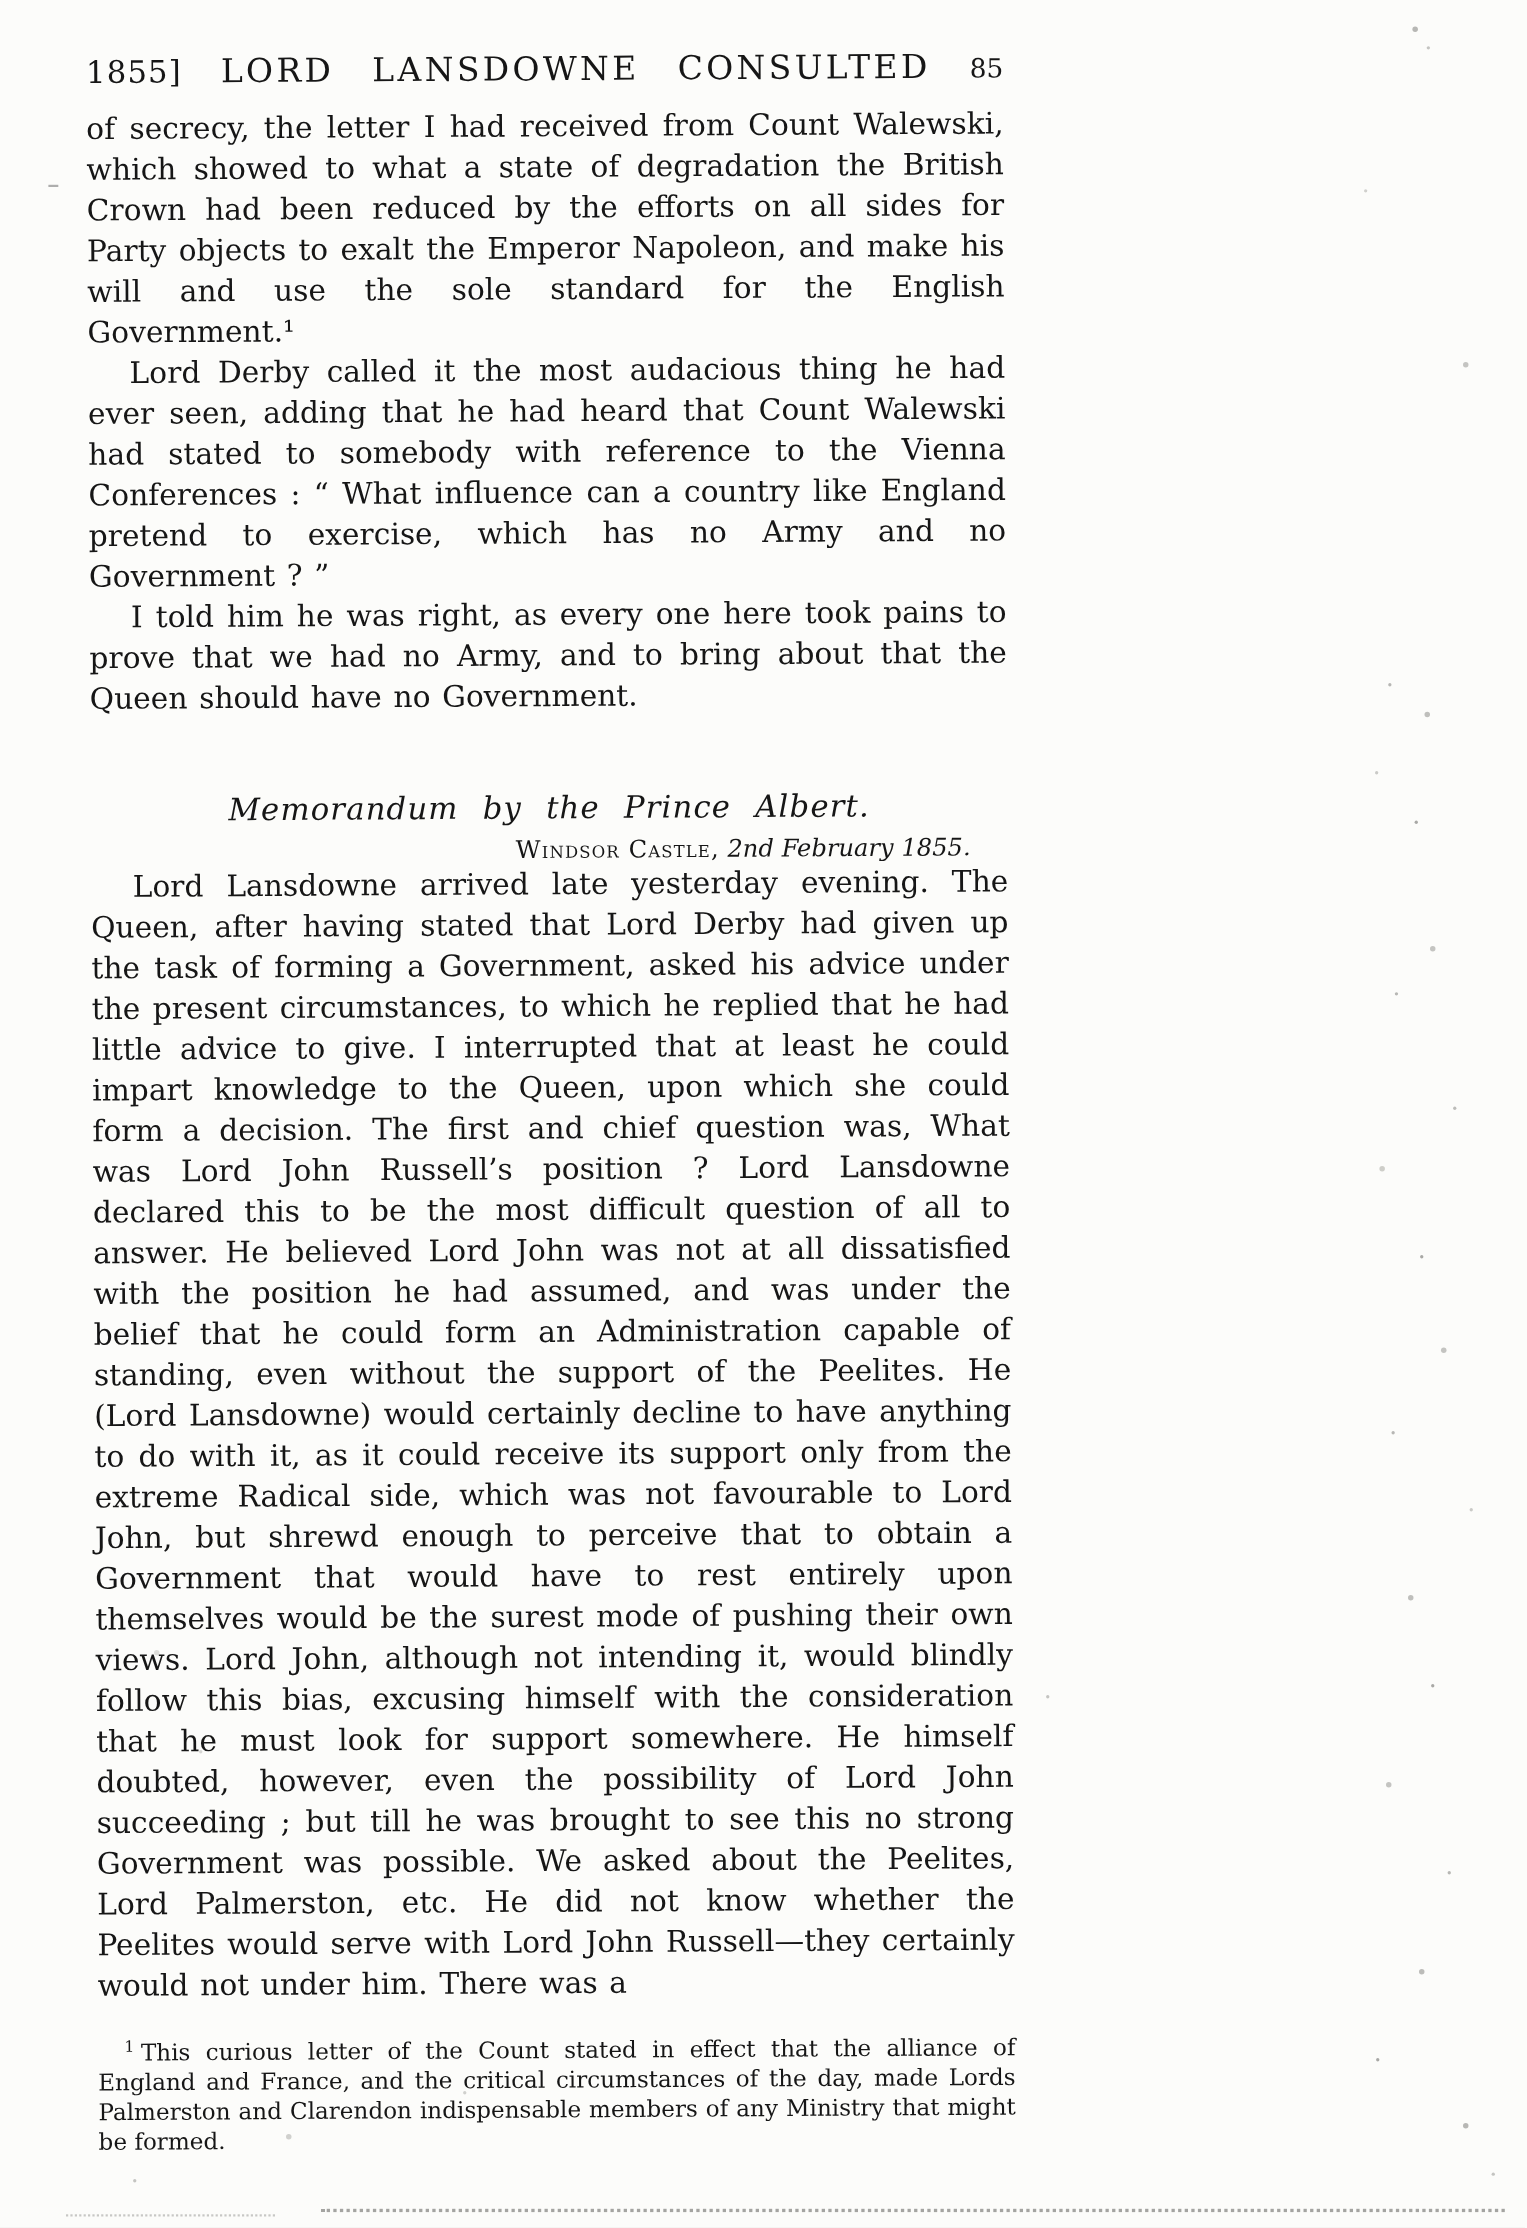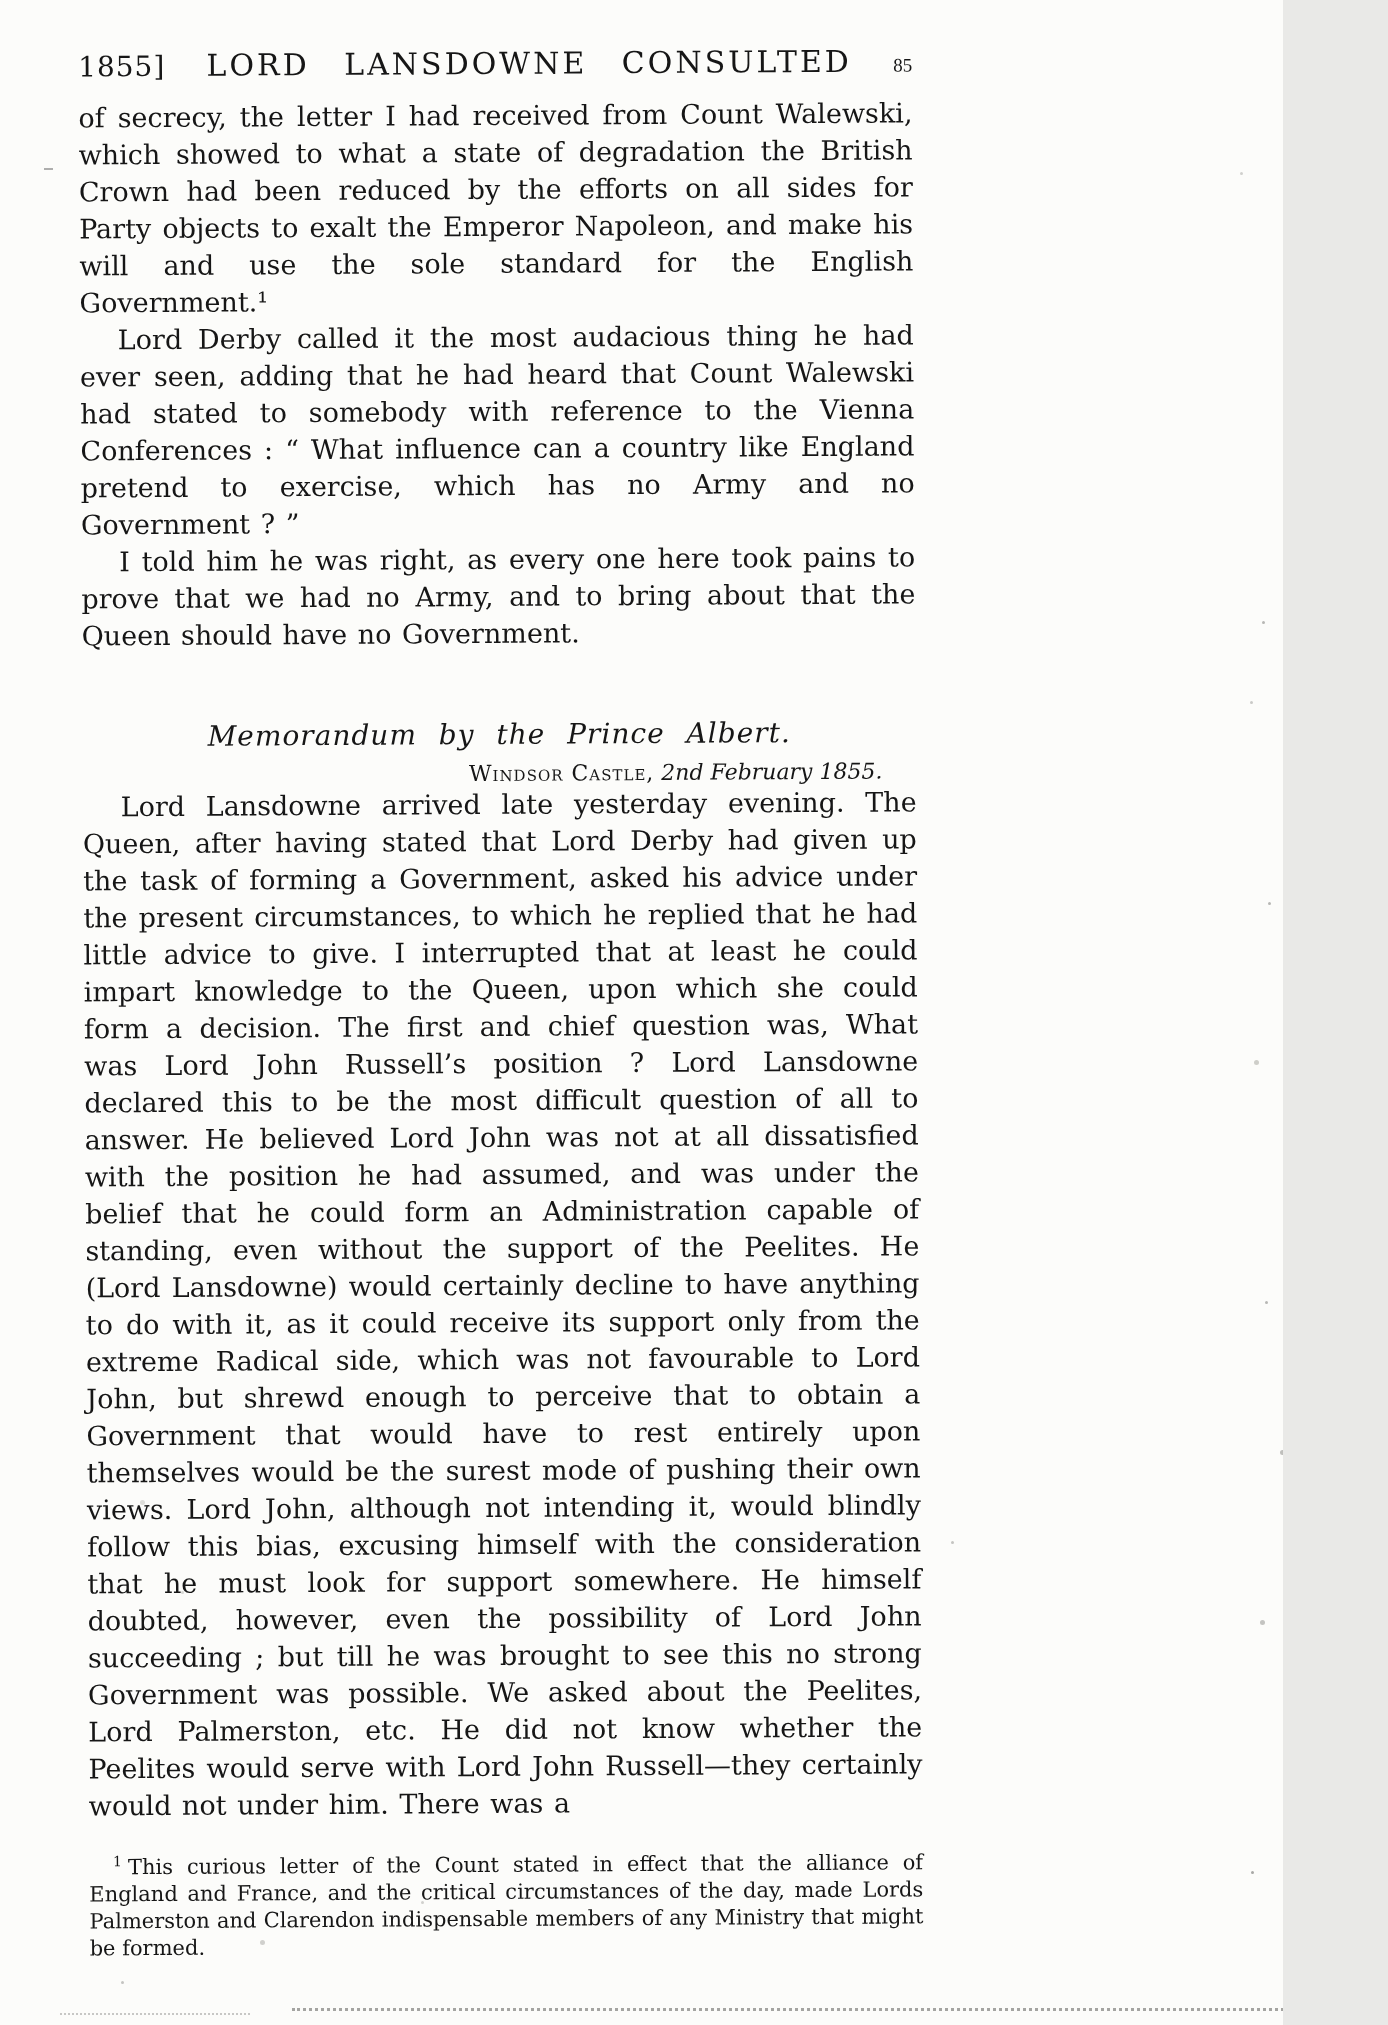--- a/index.html
+++ b/index.html
@@ -10,7 +10,7 @@
   }
   .page {
     position: relative;
-    width: 1283px; height: 2025px;
+    width: 1388px; height: 2025px;
     background: #fcfcfa;
     overflow: hidden;
     color: #161616;

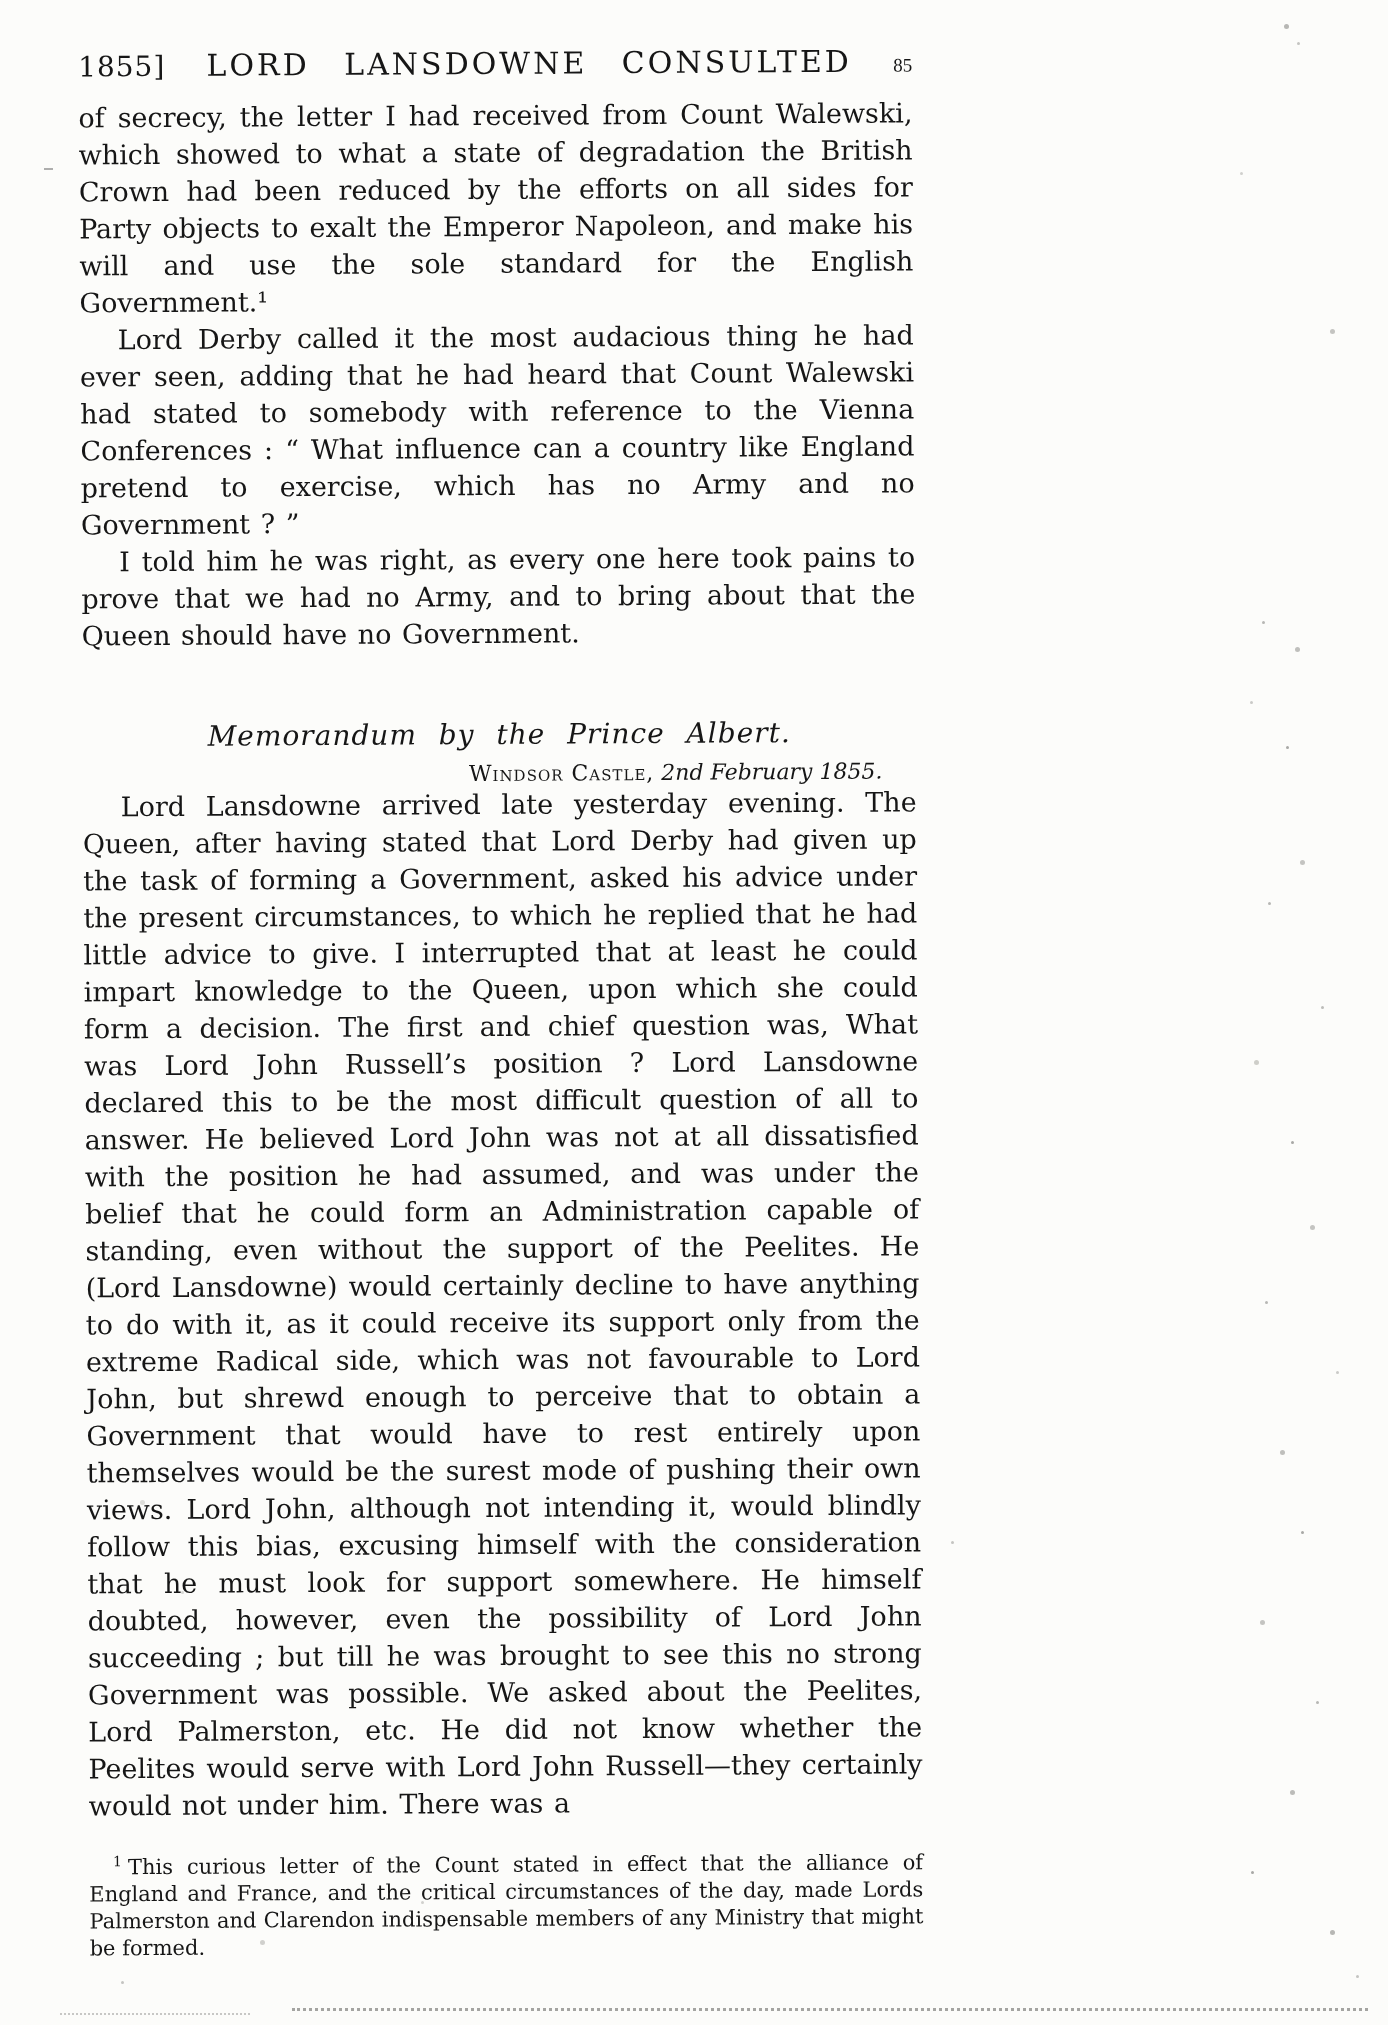--- a/index.html
+++ b/index.html
@@ -41,9 +41,8 @@
     text-align: center;
   }
   .running-head .pageno {
-    font-size: 19px;
+    font-size: 24px;
     flex: 0 0 auto;
-    font-family: Liberation Serif, serif;
   }
   p.body-par {
     margin: 0;

